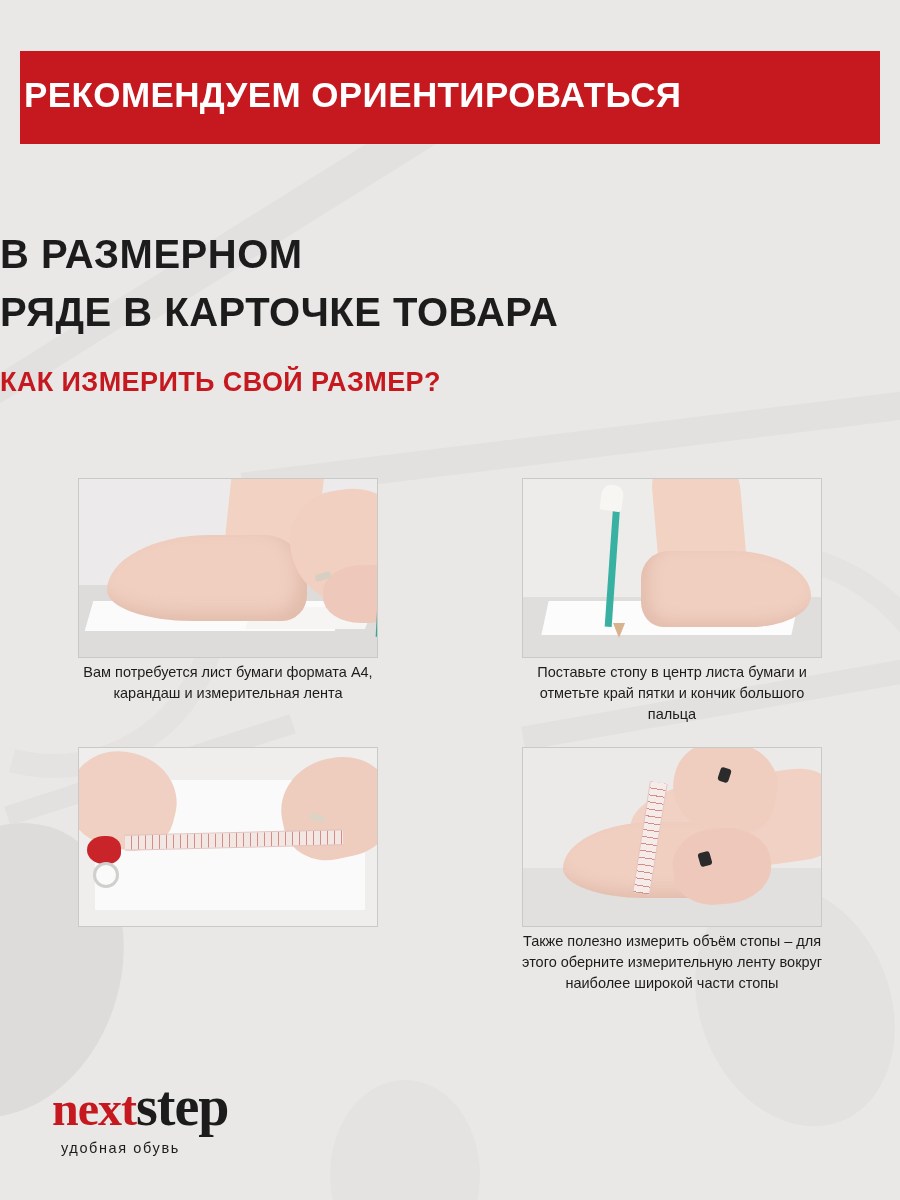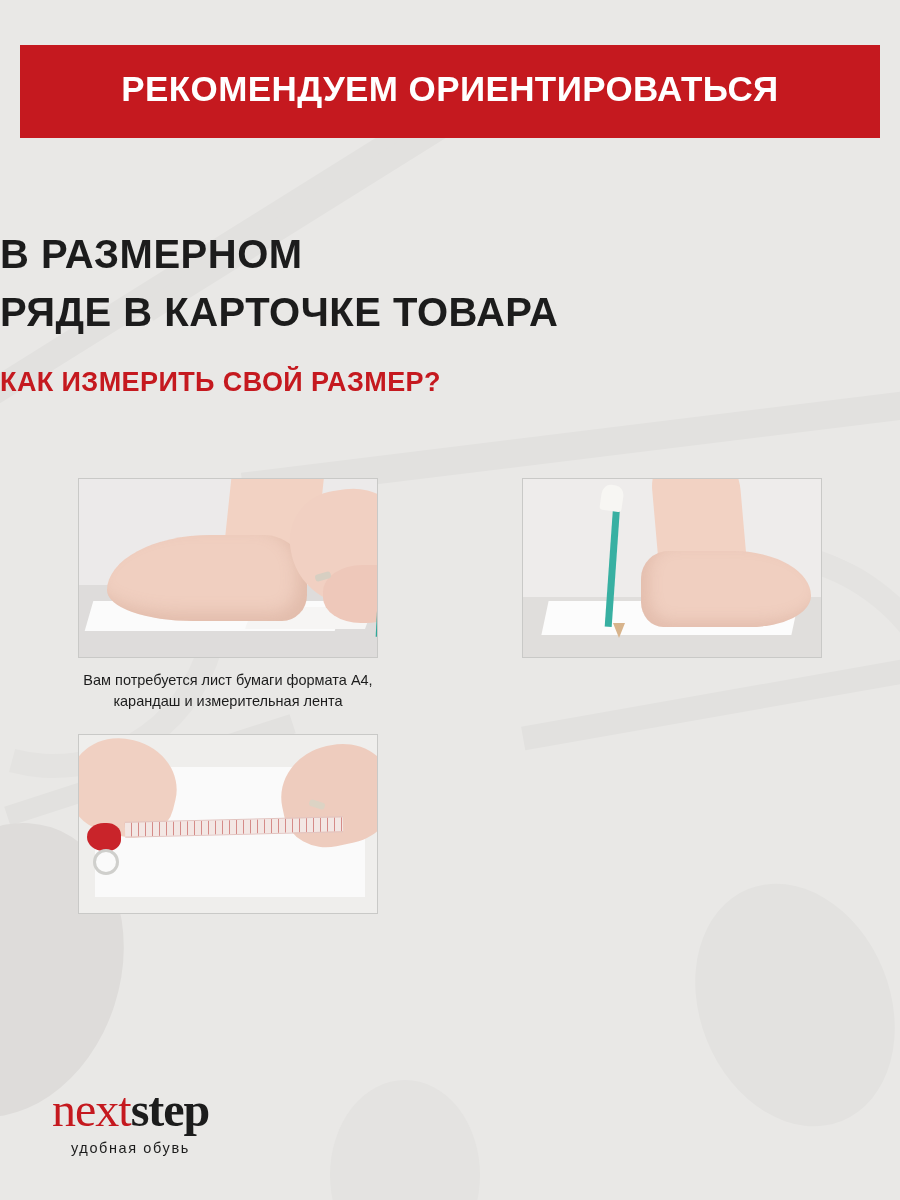--- a/index.html
+++ b/index.html
@@ -101,12 +101,12 @@
   .banner {
     position: absolute;
     left: 20px;
-    top: 45px;
+    top: 51px;
     width: 860px;
     background: #c5191f;
     padding: 22px 4px 26px;
     box-sizing: border-box;
-    text-align: center;
+    text-align: left;
   }
   .banner-line {
     color: #ffffff;

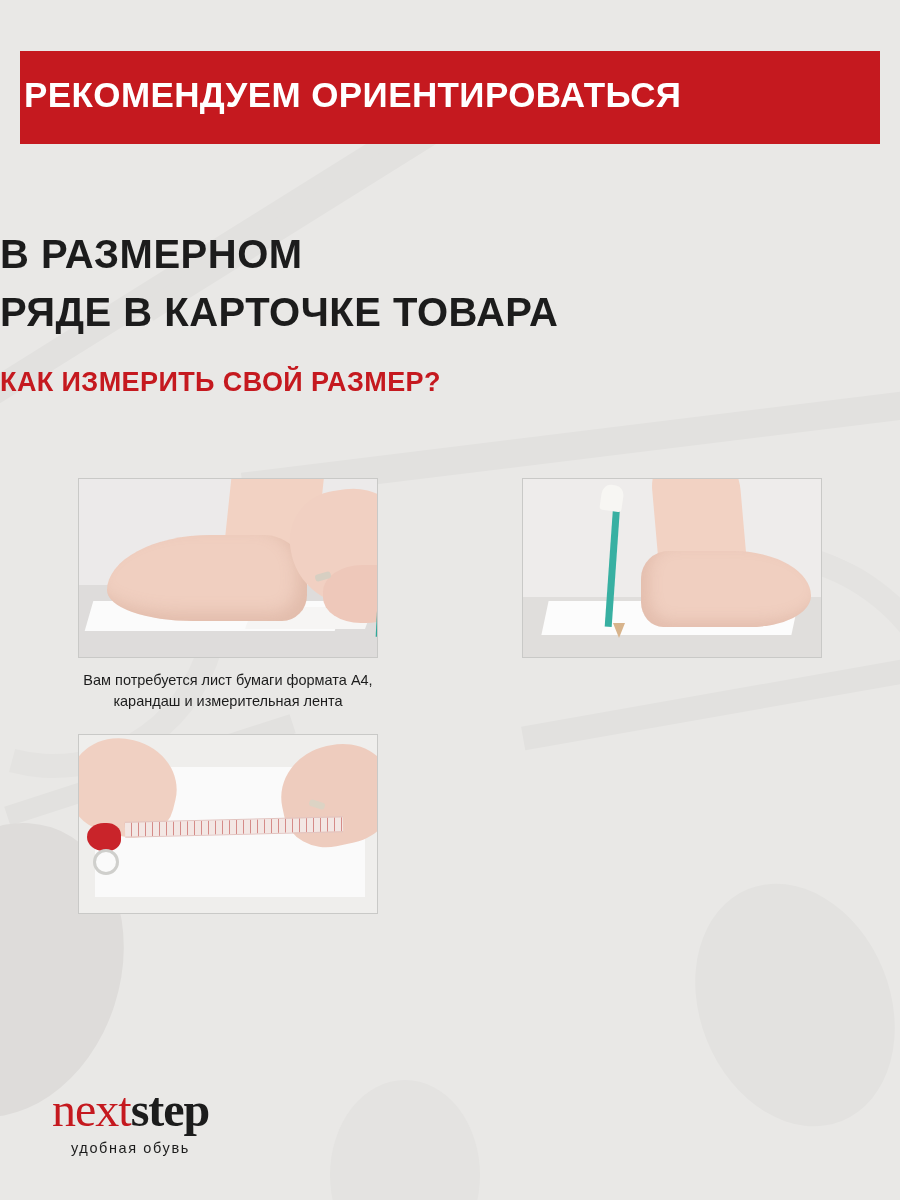--- a/index.html
+++ b/index.html
@@ -164,7 +164,7 @@
     background: #f3f2f1;
   }
   .caption {
-    margin-top: 12px;
+    margin-top: 4px;
     text-align: center;
     color: #1c1c1c;
     font-size: 14.5px;

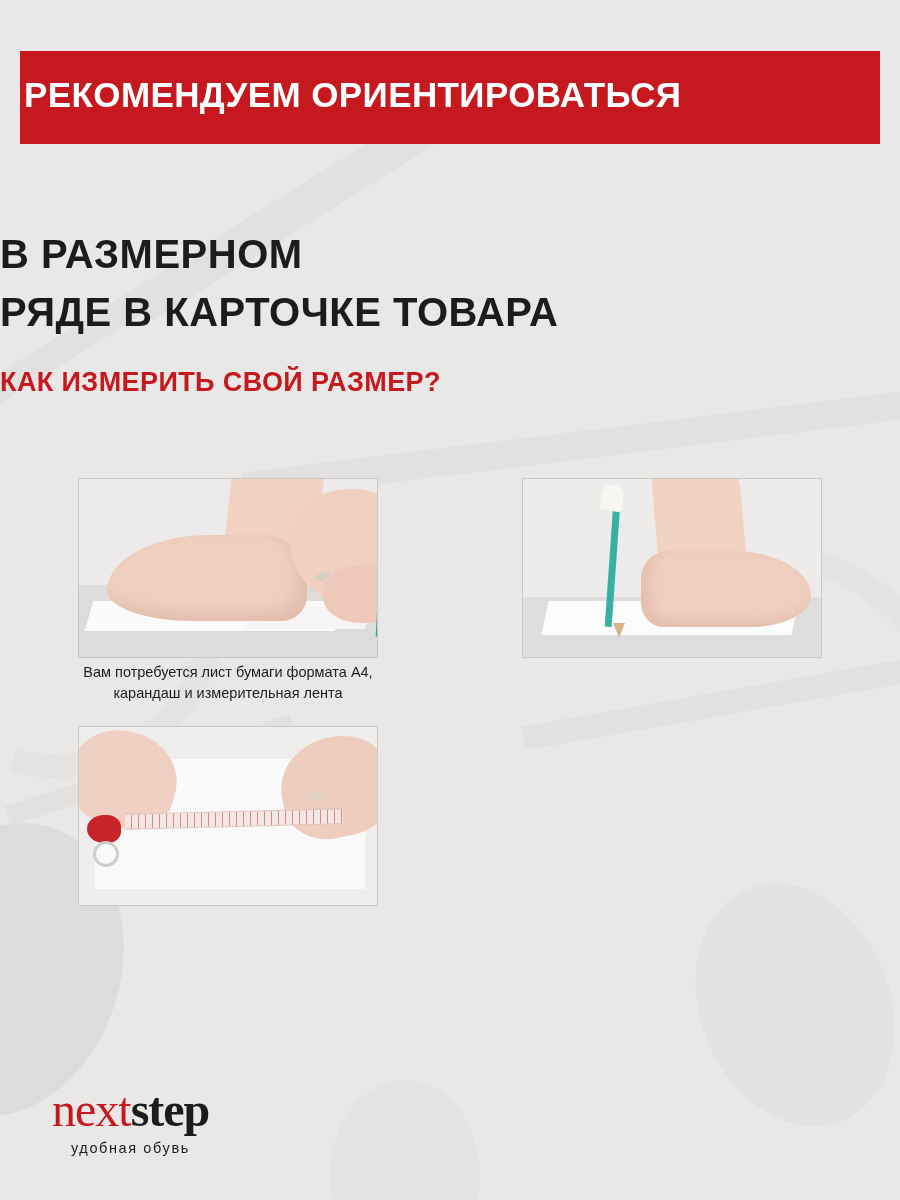--- a/index.html
+++ b/index.html
@@ -383,6 +383,7 @@
         <div class="p2-eraser"></div>
         <div class="p2-pencil-tip"></div>
       </div>
+      <div class="caption">Поставьте стопу в центр листа бумаги и отметьте край пятки и кончик большого пальца</div>
     </div>
 
     <div class="step">

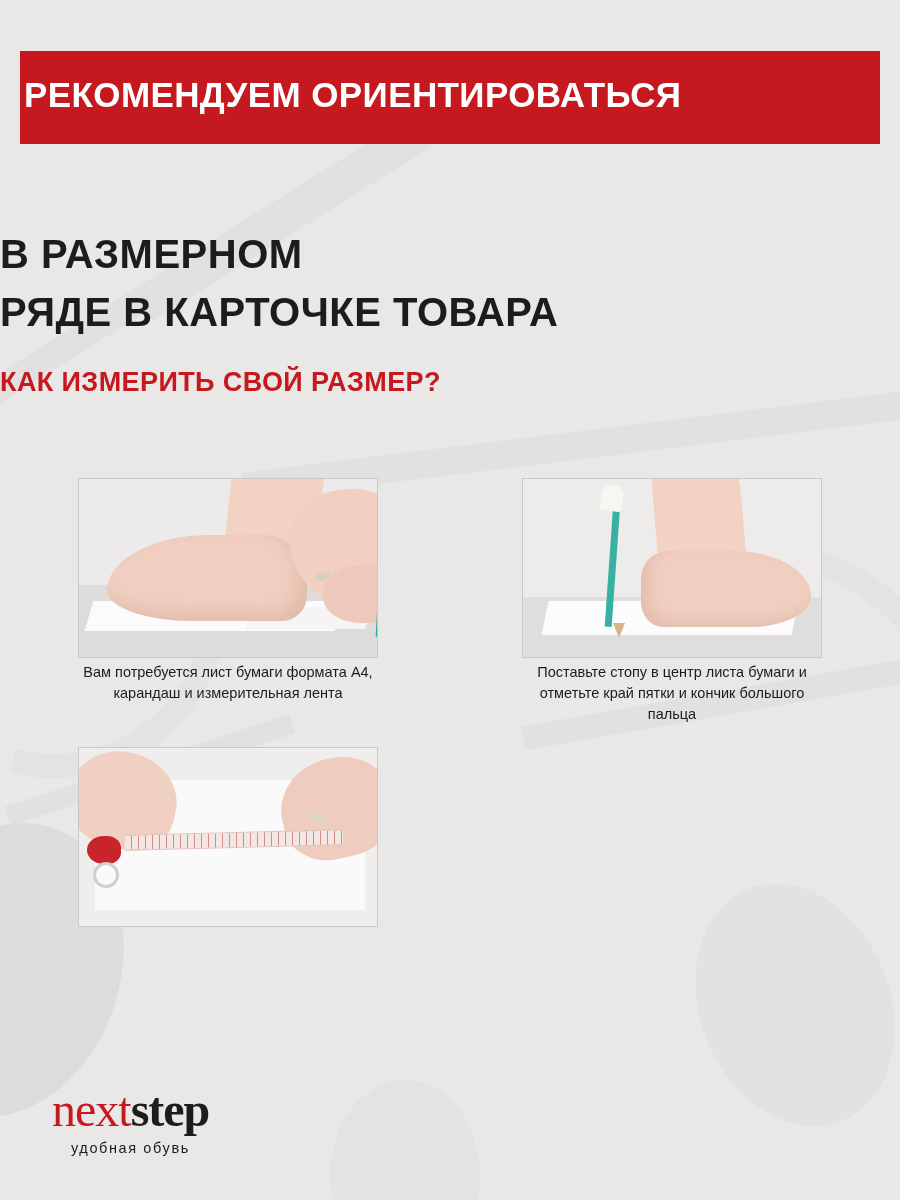--- a/index.html
+++ b/index.html
@@ -399,6 +399,20 @@
       </div>
     </div>
 
+    <div class="step">
+      <div class="photo">
+        <div class="p4-bg"></div>
+        <div class="p4-floor"></div>
+        <div class="p4-leg"></div>
+        <div class="p4-foot"></div>
+        <div class="p4-tape"></div>
+        <div class="p4-hand-top"></div>
+        <div class="p4-hand-bot"></div>
+        <div class="p4-nail1"></div>
+        <div class="p4-nail2"></div>
+      </div>
+      <div class="caption">Также полезно измерить объём стопы – для этого оберните измерительную ленту вокруг наиболее широкой части стопы</div>
+    </div>
 
   </div>
 

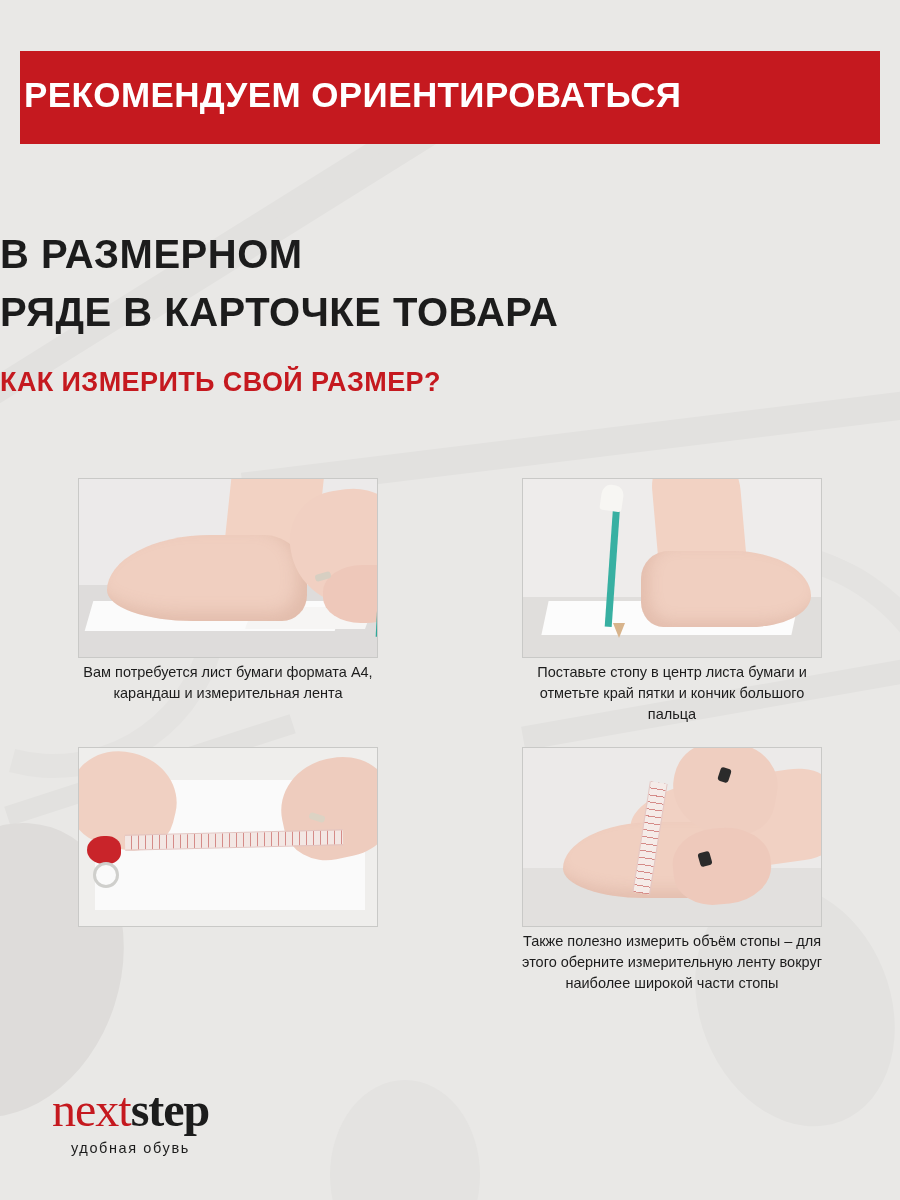--- a/index.html
+++ b/index.html
@@ -305,7 +305,7 @@
   .logo-next {
     font-family: "Liberation Serif", serif;
     font-size: 48px;
-    font-weight: normal;
+    font-weight: bold;
     color: #c5191f;
     letter-spacing: -1px;
   }

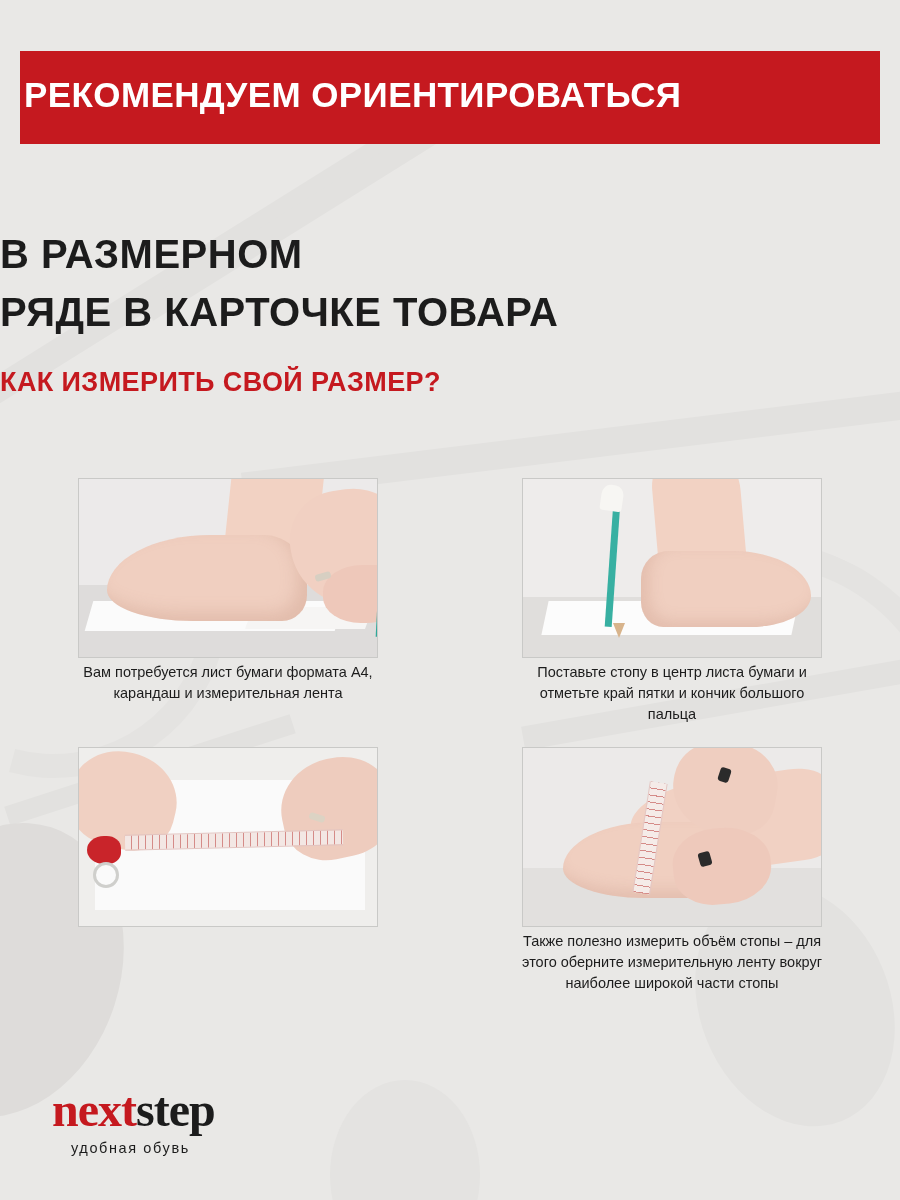--- a/index.html
+++ b/index.html
@@ -311,7 +311,7 @@
   }
   .logo-step {
     font-family: "Liberation Serif", serif;
-    font-size: 48px;
+    font-size: 56px;
     font-weight: bold;
     color: #1c1c1c;
     letter-spacing: -1px;

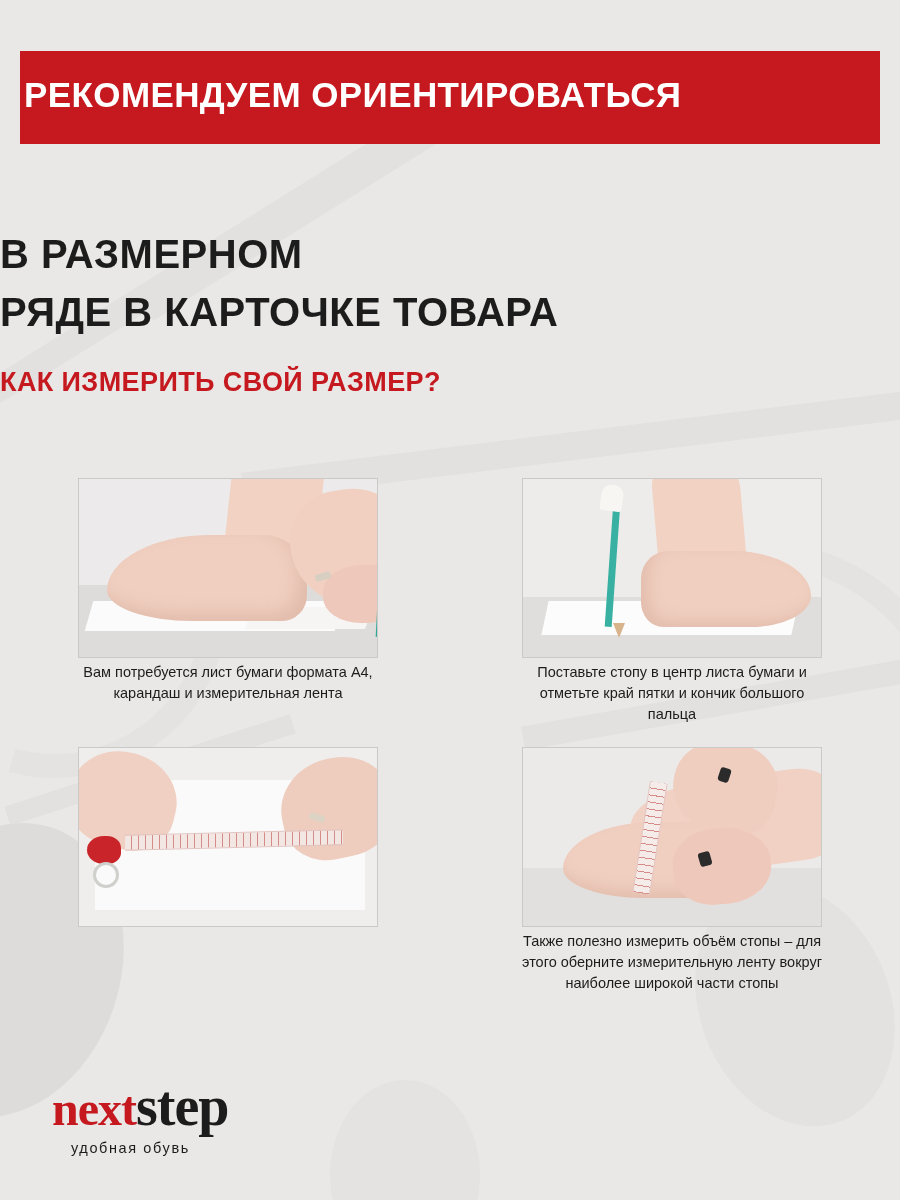--- a/index.html
+++ b/index.html
@@ -319,7 +319,7 @@
   }
   .logo-tag {
     margin-top: 6px;
-    margin-left: 19px;
+    margin-left: 9px;
     font-size: 14.5px;
     color: #1c1c1c;
     letter-spacing: 1.6px;

